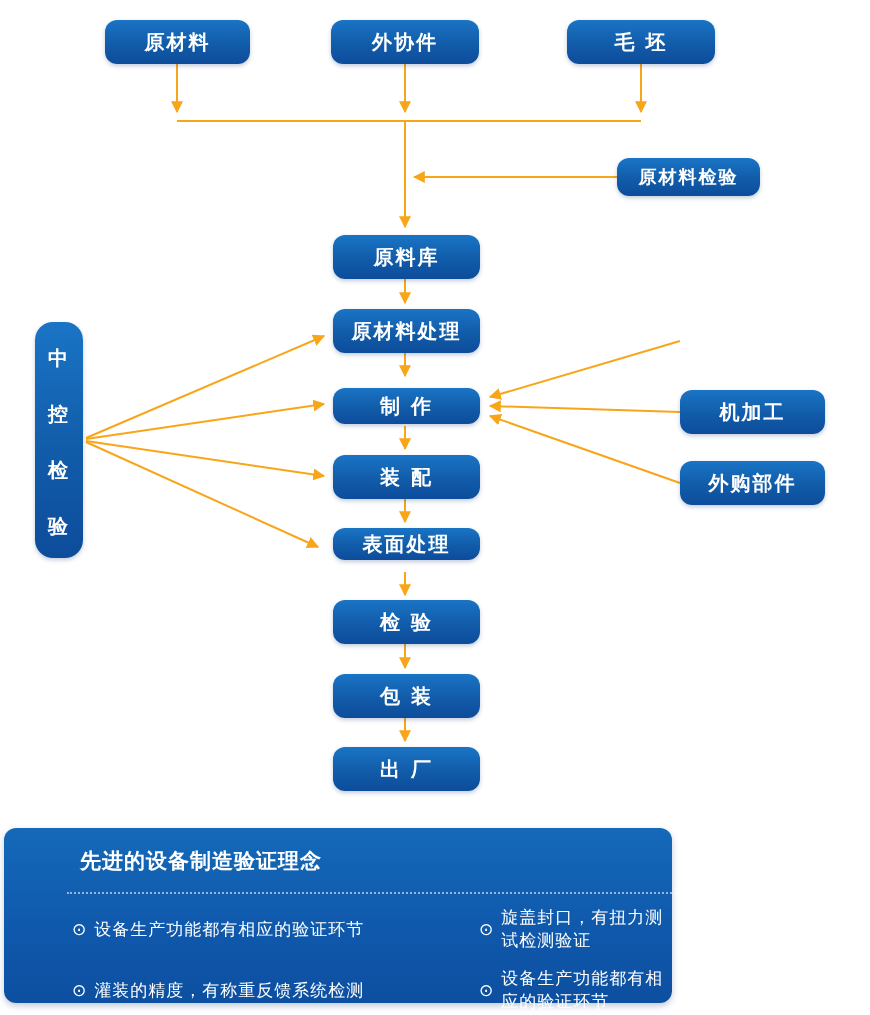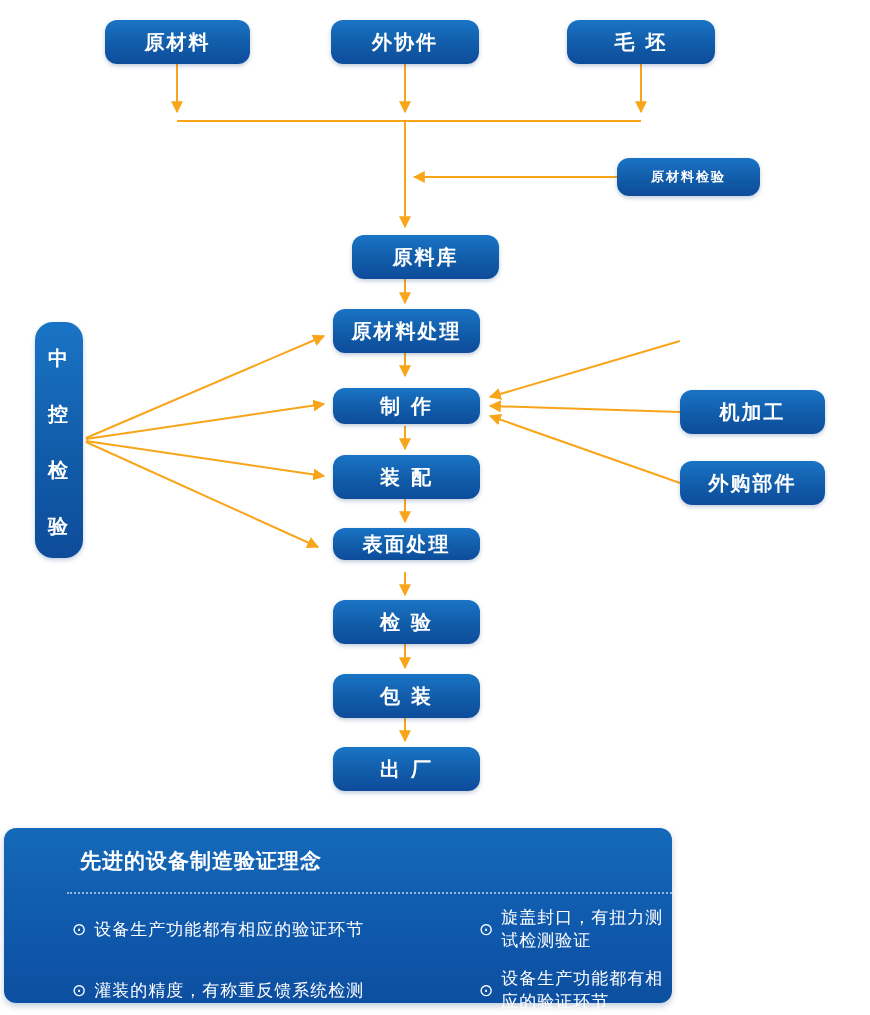--- a/index.html
+++ b/index.html
@@ -121,7 +121,7 @@
   <div class="node" style="left:331px;top:20px;width:148px;height:44px">外协件</div>
   <div class="node" style="left:567px;top:20px;width:148px;height:44px">毛 坯</div>
 
-  <div class="node" style="left:617px;top:158px;width:143px;height:38px;font-size:13px">原材料检验</div>
+  <div class="node" style="left:617px;top:158px;width:143px;height:38px;font-size:18px">原材料检验</div>
 
   <div class="node" style="left:352px;top:235px;width:147px;height:44px">原料库</div>
   <div class="node" style="left:333px;top:309px;width:147px;height:44px">原材料处理</div>

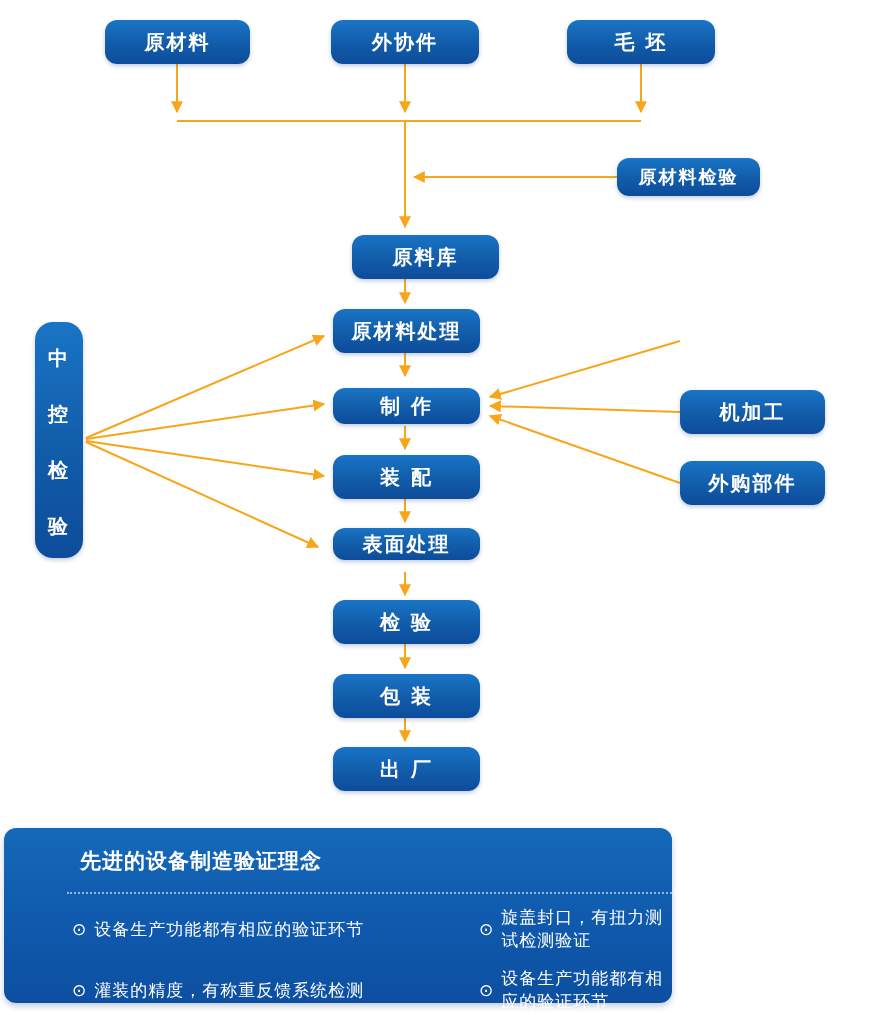--- a/index.html
+++ b/index.html
@@ -123,7 +123,7 @@
 
   <div class="node" style="left:617px;top:158px;width:143px;height:38px;font-size:18px">原材料检验</div>
 
-  <div class="node" style="left:352px;top:235px;width:147px;height:44px">原料库</div>
+  <div class="node" style="left:333px;top:235px;width:147px;height:44px">原料库</div>
   <div class="node" style="left:333px;top:309px;width:147px;height:44px">原材料处理</div>
   <div class="node" style="left:333px;top:388px;width:147px;height:36px">制 作</div>
   <div class="node" style="left:333px;top:455px;width:147px;height:44px">装 配</div>

